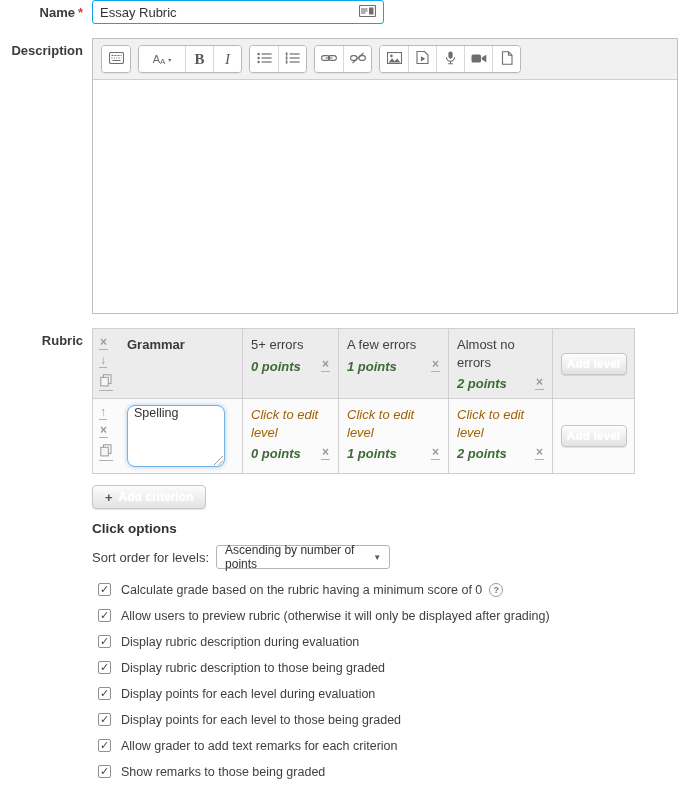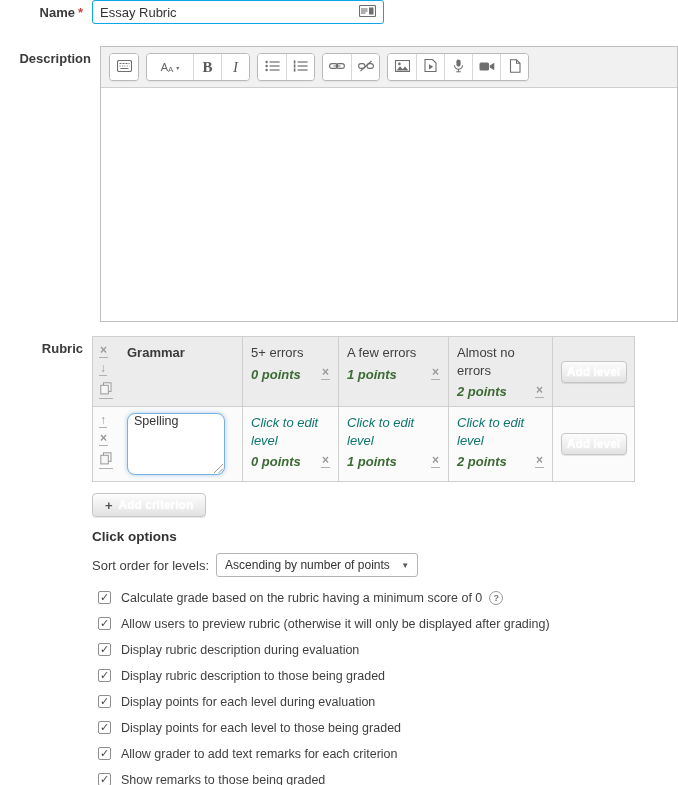--- a/index.html
+++ b/index.html
@@ -8,7 +8,7 @@
 
   .form-row { display: flex; align-items: flex-start; }
   .row-name { margin-top: 0; }
-  .row-desc { margin-top: 22px; padding-left: 8px; }
+  .row-desc { margin-top: 14px; }
   .row-rubric { margin-top: 14px; }
 
   .flabel { flex: none; width: 92px; padding: 5px 9px 0 0; text-align: right;

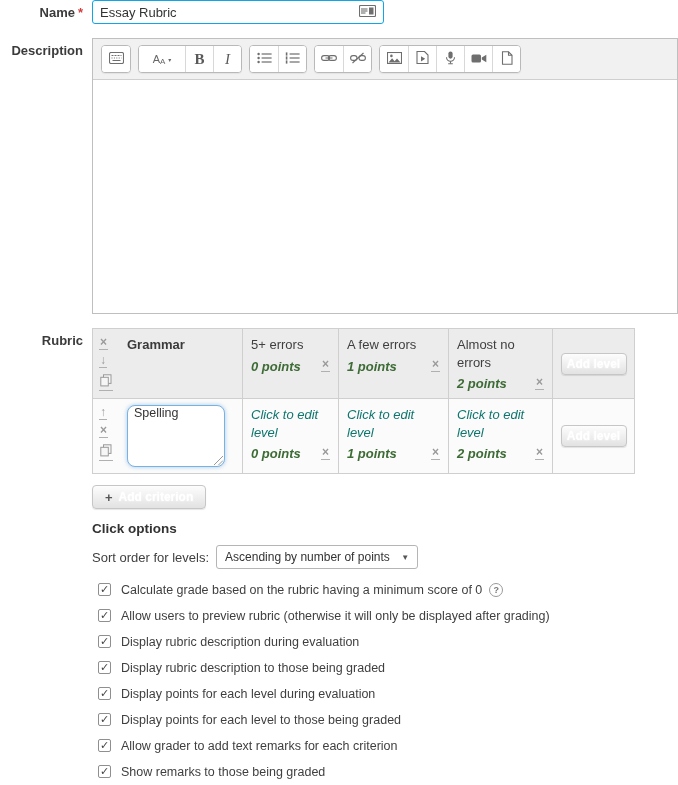--- a/index.html
+++ b/index.html
@@ -53,7 +53,7 @@
   .crit-name { font-weight: bold; color: #3a3a3a; padding-left: 8px; padding-top: 2px; }
   .lv1 { width: 96px; } .lv2 { width: 110px; } .lv3 { width: 104px; }
   .lvl-def { color: #3f3f3f; line-height: 1.35; }
-  .editing .lvl-def { color: #0f766e; font-style: italic; }
+  .editing .lvl-def { color: #a16207; font-style: italic; }
   .pts-row { display: flex; align-items: center; justify-content: space-between; margin-top: 5px; text-align: center; }
   .pts { color: #3d6b35; font-weight: bold; font-style: italic; }
   .cell-add { width: 82px; display: flex; align-items: center; justify-content: center; padding: 0; }

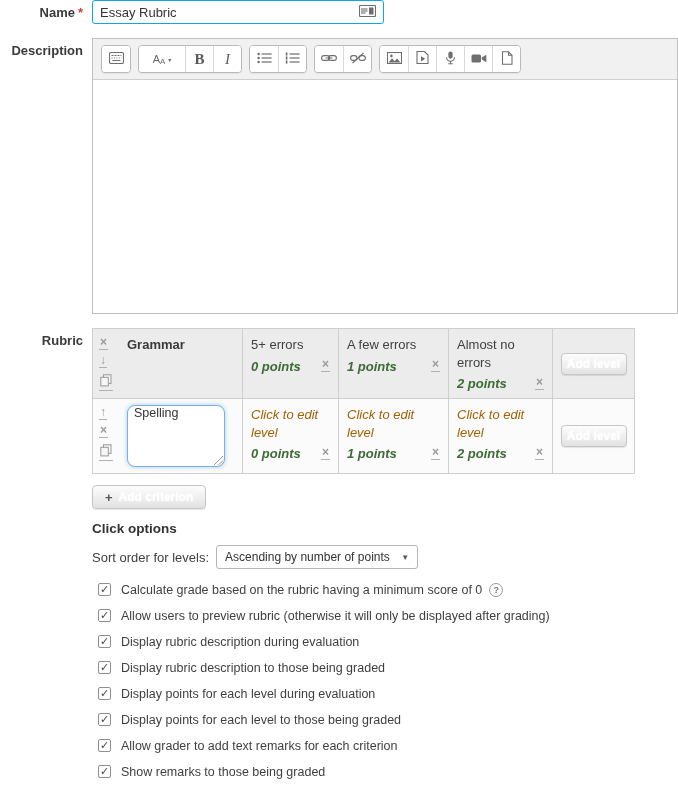--- a/index.html
+++ b/index.html
@@ -73,7 +73,7 @@
 
   .opts-head { font-size: 13.5px; font-weight: bold; color: #333; margin-top: 12px; }
   .sort-row { display: flex; align-items: center; margin-top: 9px; color: #3f3f3f; }
-  .select { margin-left: 7px; width: 202px; height: 24px; border: 1px solid #b5b5b5; border-radius: 3px;
+  .select { margin-left: 7px; width: 174px; height: 24px; border: 1px solid #b5b5b5; border-radius: 3px;
     display: flex; align-items: center; padding: 0 8px; font-size: 12px; color: #333;
     background: #fff; cursor: pointer; }
   .select .arrow { margin-left: auto; font-size: 8px; color: #555; }

